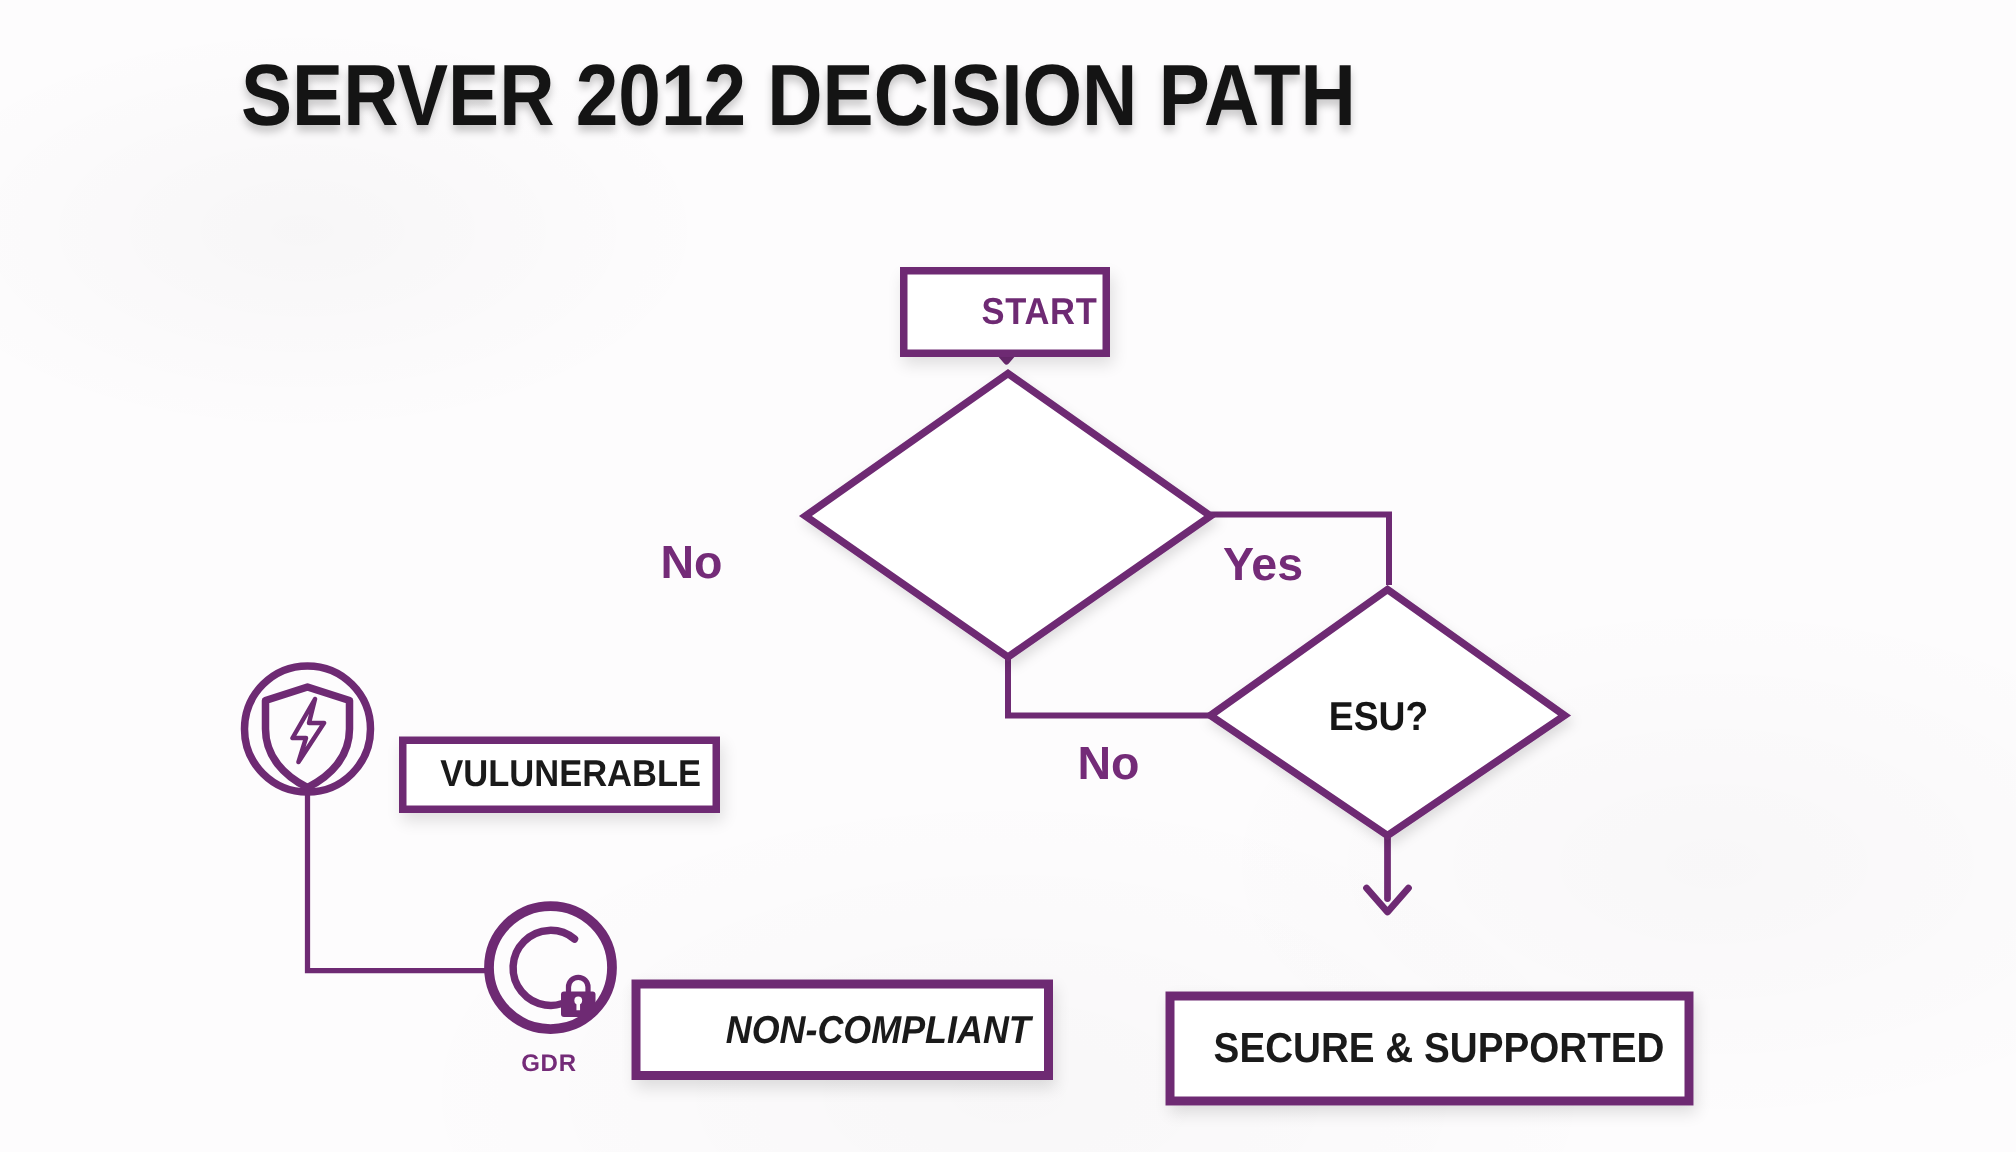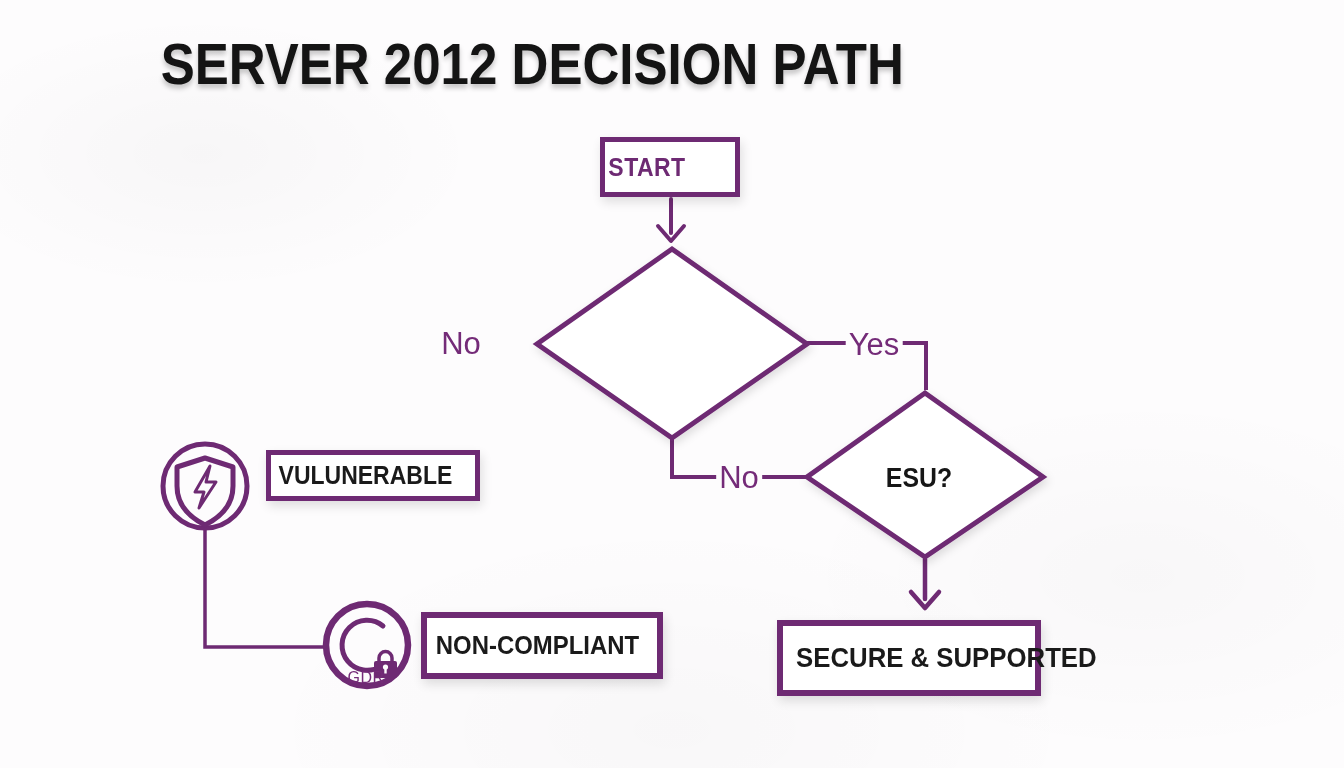--- a/index.html
+++ b/index.html
@@ -34,9 +34,9 @@
   .box{
     position:absolute;box-sizing:border-box;
     background:#ffffff;border:5px solid #6e2a73;
-    display:flex;align-items:center;justify-content:flex-start;
+    display:flex;align-items:center;justify-content:flex-end;
     box-shadow:2px 5px 10px rgba(0,0,0,0.12);
-    color:#1a1a1a;font-weight:bold;
+    color:#1a1a1a;font-weight:bold;margin-top:41px;
   }
   .box span{transform:scaleX(0.92);white-space:nowrap;}
 

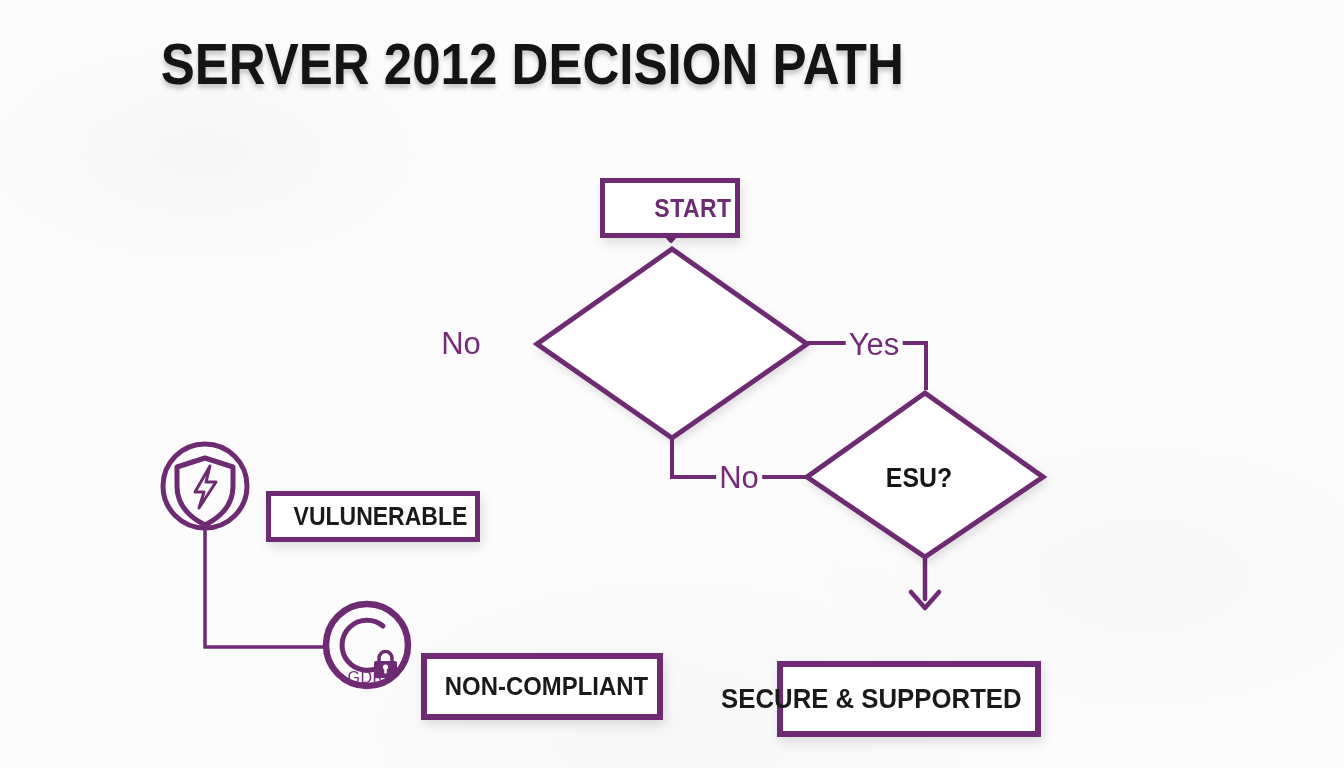--- a/index.html
+++ b/index.html
@@ -55,8 +55,9 @@
 
   .edge-label{
     position:absolute;transform:translate(-50%,-50%);
-    color:#742b78;font-weight:normal;font-size:31px;white-space:nowrap;
+    color:#742b78;font-weight:bold;font-size:31px;white-space:nowrap;
     line-height:1;
+    margin-top:32px;
   }
   .edge-label.on-line{background:#fdfcfd;padding:0 3px;}
 </style>

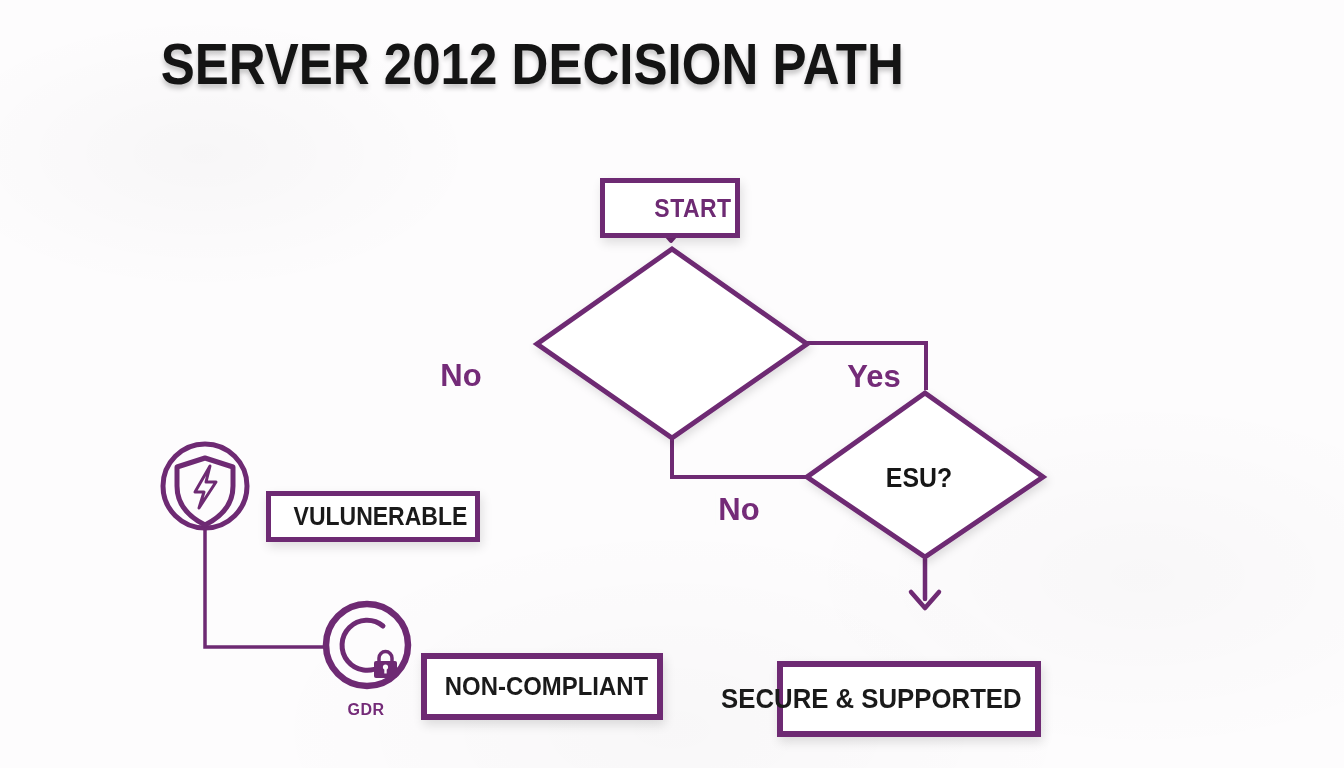--- a/index.html
+++ b/index.html
@@ -136,7 +136,7 @@
 
   <div class="edge-label" style="left:461px;top:343px;">No</div>
 
-  <div class="edge-label on-line" style="left:874px;top:344px;">Yes</div>
+  <div class="edge-label on-line" style="left:842px;top:344px;">Yes</div>
 
   <div class="edge-label on-line" style="left:739px;top:477px;">No</div>
 

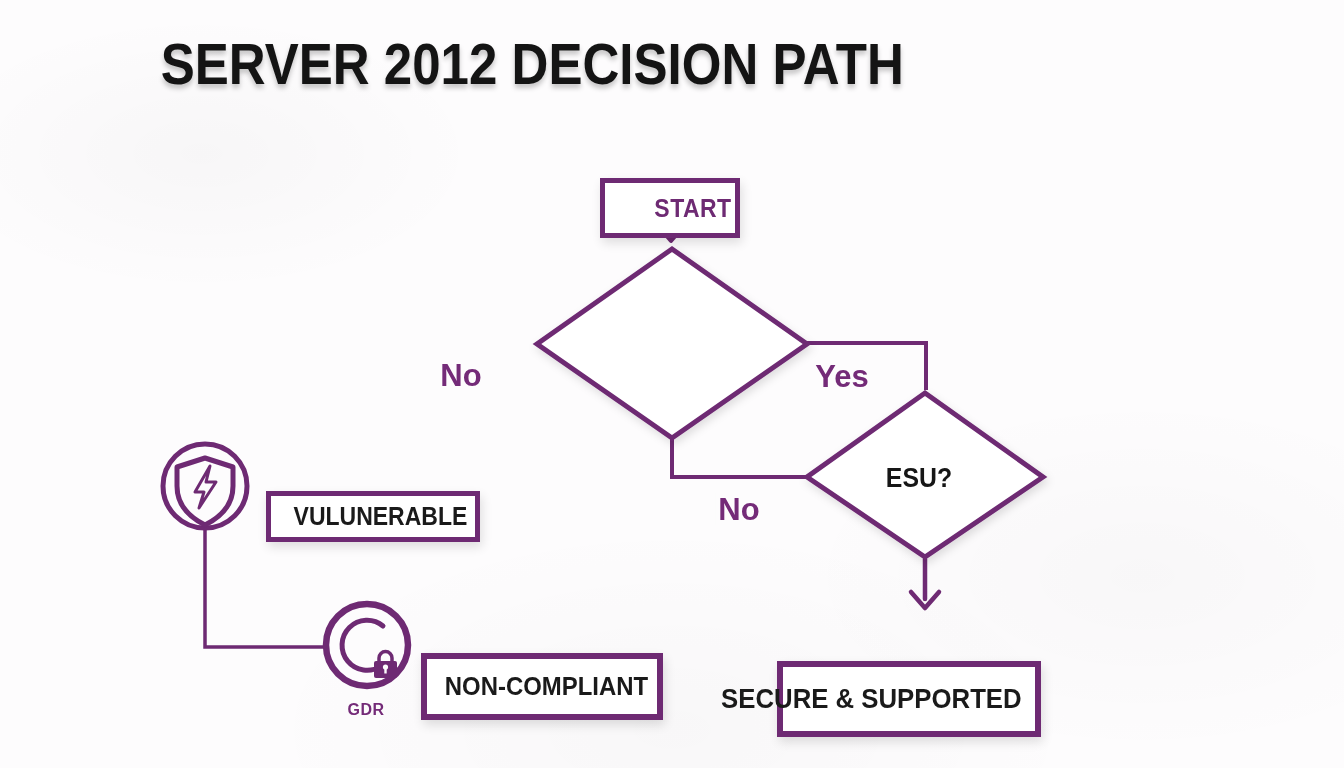--- a/index.html
+++ b/index.html
@@ -44,7 +44,7 @@
   .box-start span{color:#6e2a73;font-size:25px;letter-spacing:0.5px;}
 
   .box-vulnerable{left:266px;top:450px;width:214px;height:51px;border-width:5px;font-size:25px;}
-  .box-noncompliant{left:421px;top:612px;width:242px;height:67px;border-width:6px;font-size:26px;}
+  .box-noncompliant{left:421px;top:612px;width:281px;height:67px;border-width:6px;font-size:26px;font-style:italic;}
   .box-secure{left:777px;top:620px;width:264px;height:76px;border-width:6px;font-size:28px;}
 
   .diamond-label{

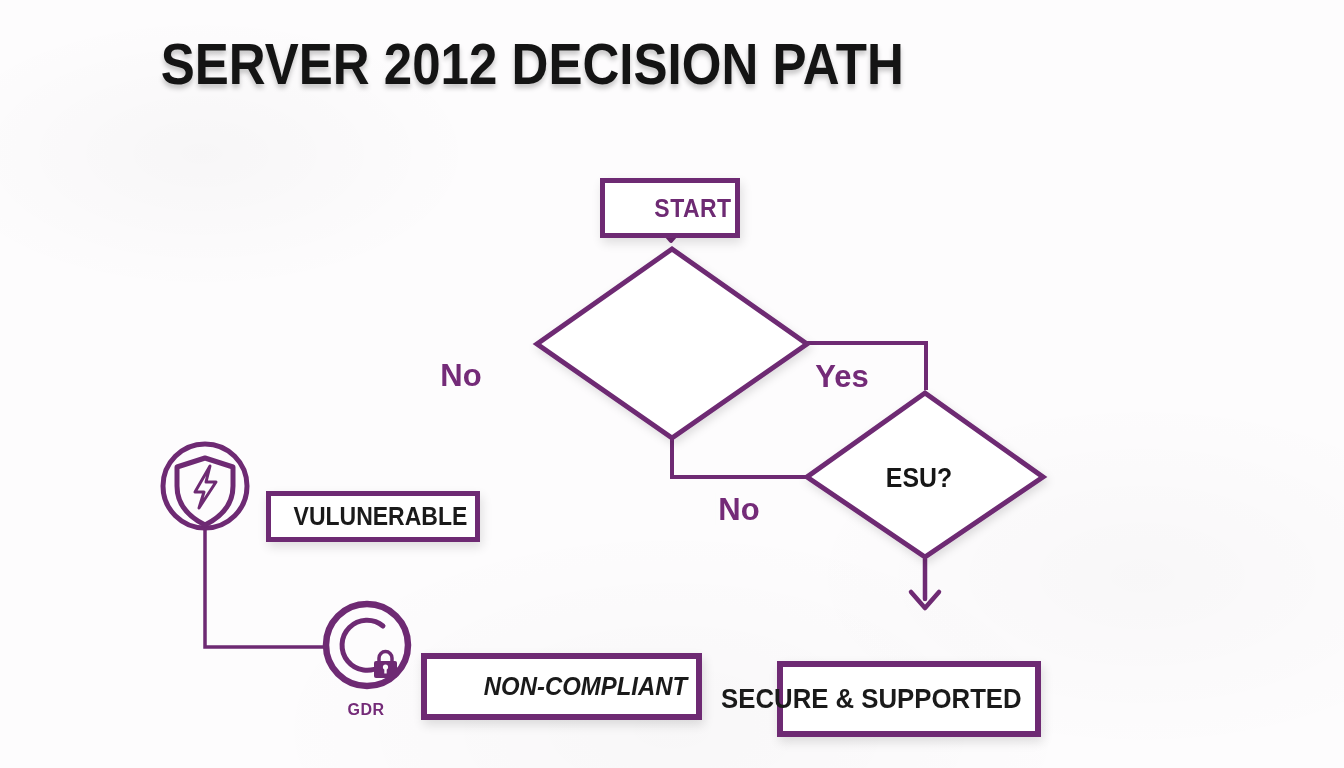--- a/index.html
+++ b/index.html
@@ -45,7 +45,7 @@
 
   .box-vulnerable{left:266px;top:450px;width:214px;height:51px;border-width:5px;font-size:25px;}
   .box-noncompliant{left:421px;top:612px;width:281px;height:67px;border-width:6px;font-size:26px;font-style:italic;}
-  .box-secure{left:777px;top:620px;width:264px;height:76px;border-width:6px;font-size:28px;}
+  .box-secure{left:777px;top:620px;width:352px;height:76px;border-width:6px;font-size:28px;}
 
   .diamond-label{
     position:absolute;transform:translate(-50%,-50%);

